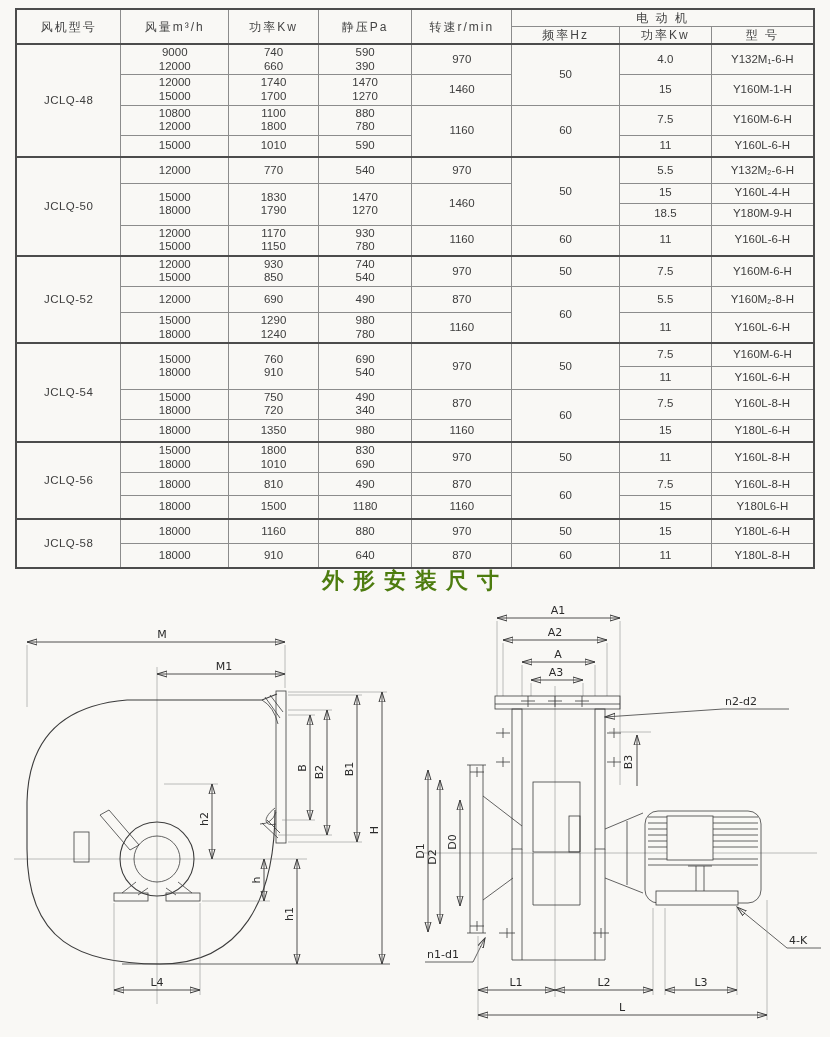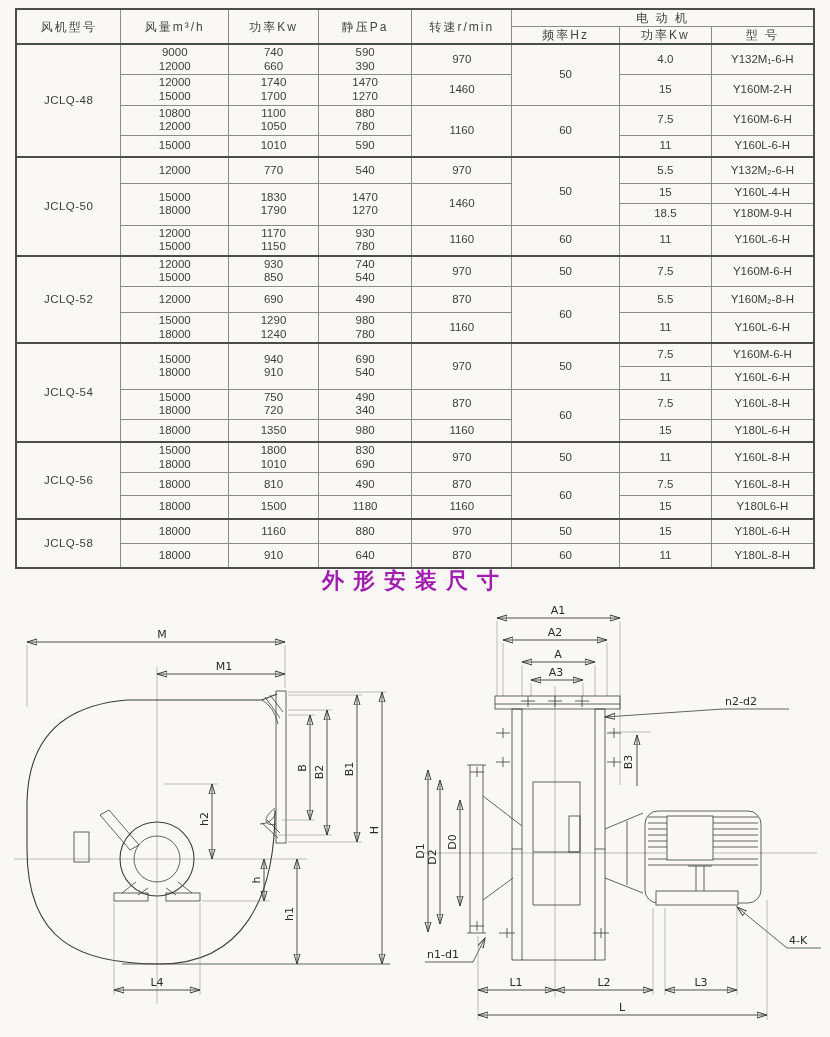--- a/index.html
+++ b/index.html
@@ -86,7 +86,7 @@
 1270</td>
           <td>1460</td>
           <td>15</td>
-          <td>Y160M-2-H</td>
+          <td>Y160M-1-H</td>
         </tr>
         <tr style="height: 30px;">
           <td>10800

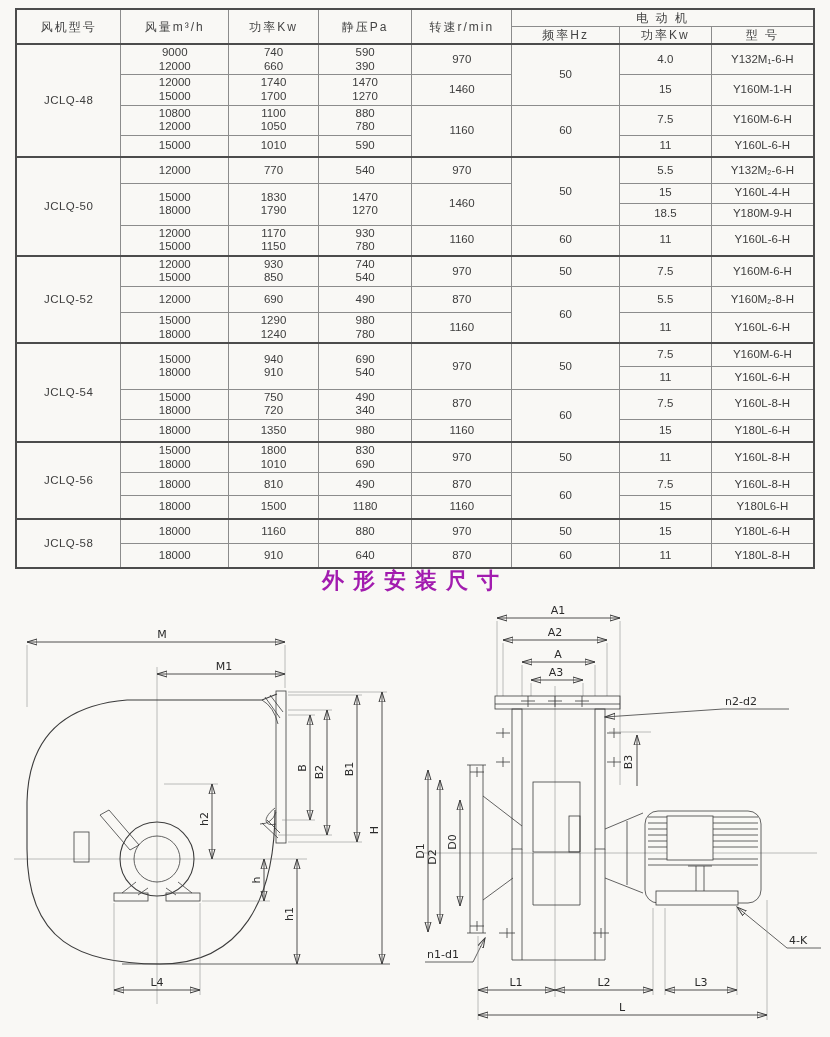--- a/index.html
+++ b/index.html
@@ -92,7 +92,7 @@
           <td>10800
 12000</td>
           <td>1100
-1050</td>
+1800</td>
           <td>880
 780</td>
           <td rowspan="2">1160</td>

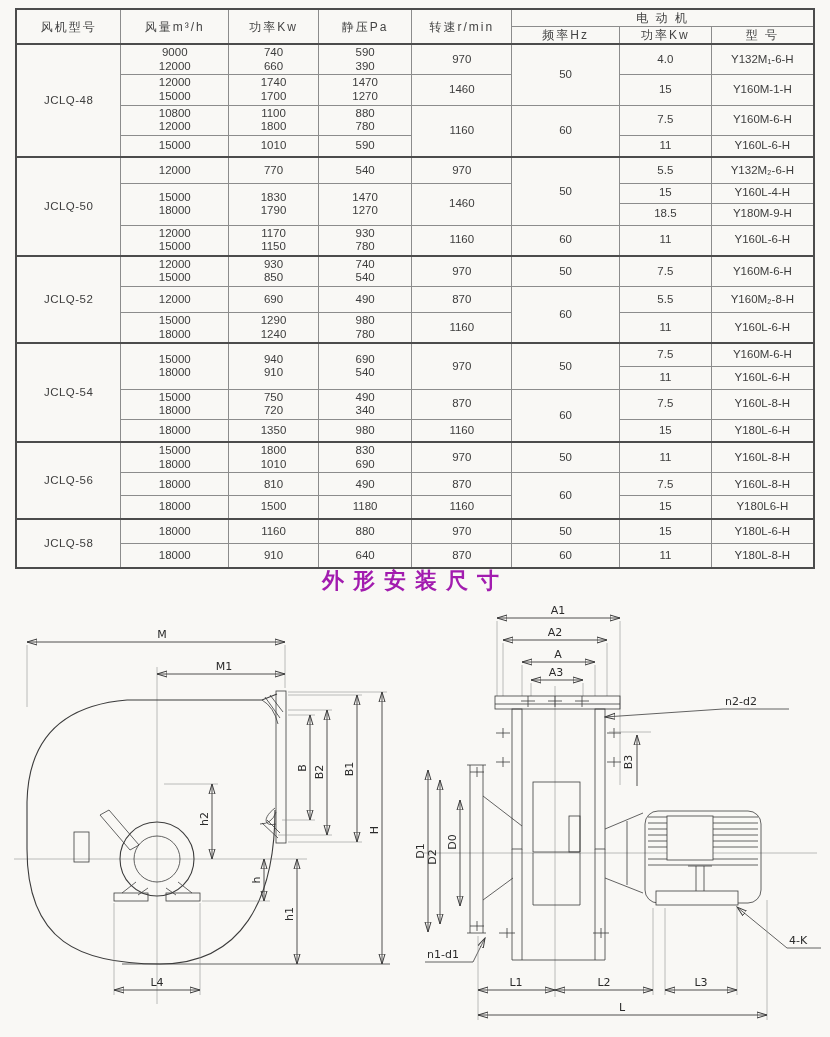--- a/index.html
+++ b/index.html
@@ -181,7 +181,7 @@
           <td rowspan="4" class="model">JCLQ-54</td>
           <td rowspan="2">15000
 18000</td>
-          <td rowspan="2">940
+          <td rowspan="2">760
 910</td>
           <td rowspan="2">690
 540</td>

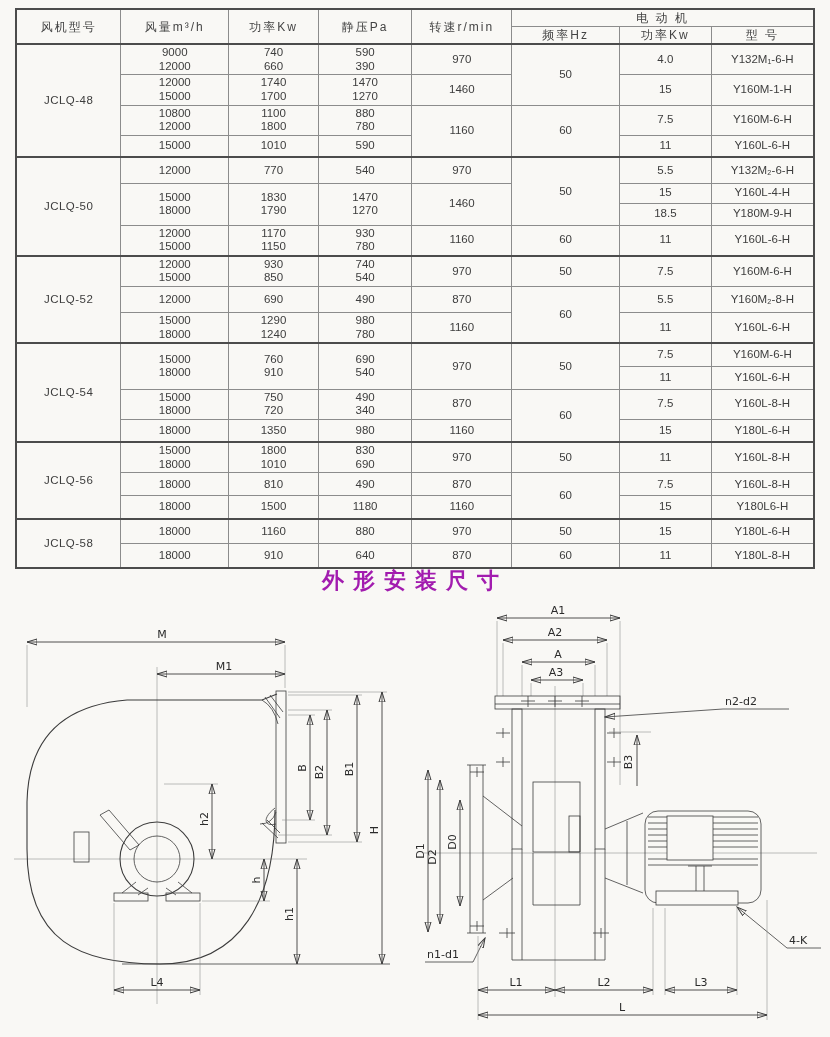--- a/index.html
+++ b/index.html
@@ -19,7 +19,7 @@
 
   
   .sec-title{position:absolute;top:566px;left:0;width:830px;text-align:center;
-             color:#a21caf;font-size:22px;font-weight:bold;letter-spacing:9px;}
+             color:#4d7c0f;font-size:22px;font-weight:bold;letter-spacing:9px;}
 
   
   svg{position:absolute;overflow:visible;}

